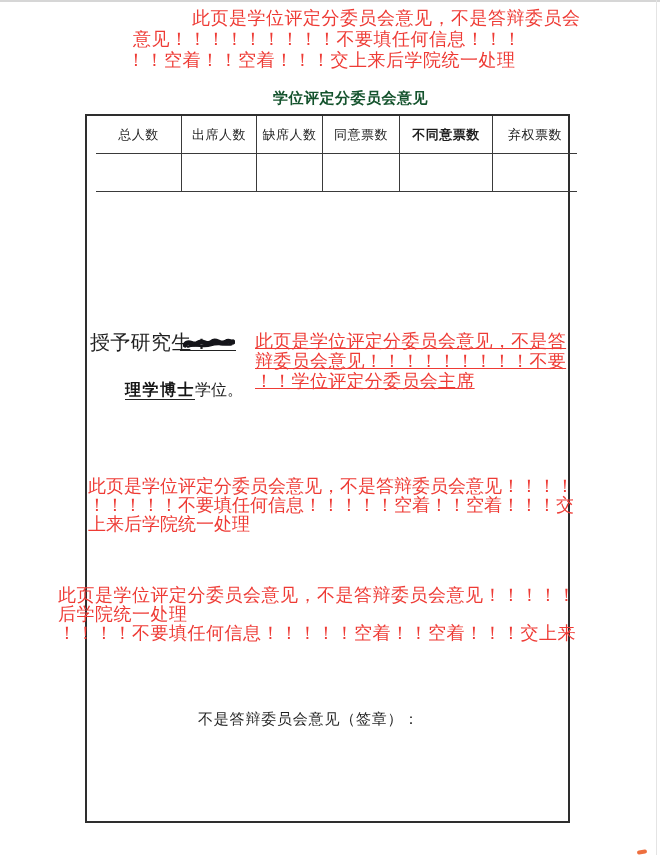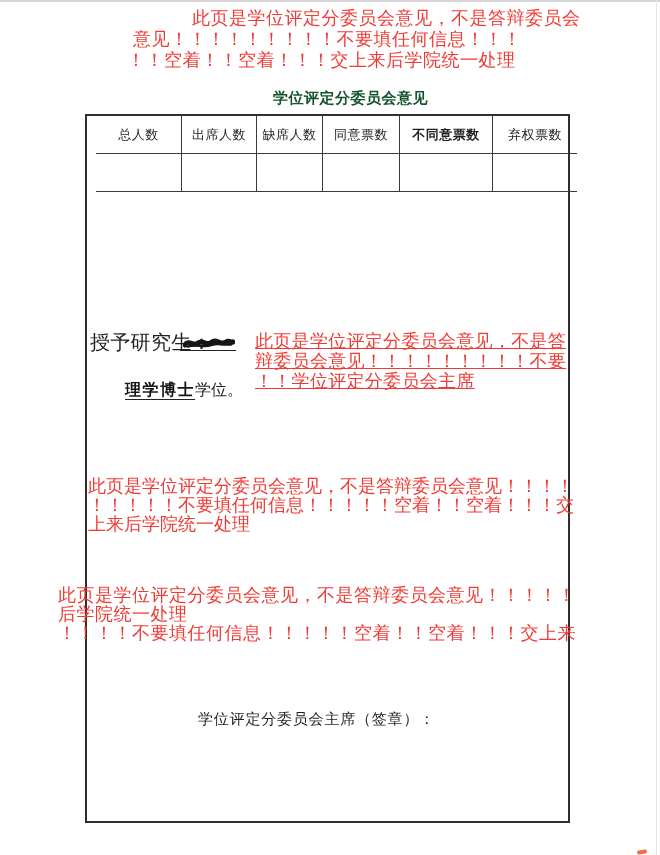--- a/index.html
+++ b/index.html
@@ -113,7 +113,7 @@
     <div>！！！！不要填任何信息！！！！！空着！！空着！！！交上来</div>
   </div>
 
-  <div class="chair-line">学位评定分委员会主席（签章）：</div>
+  <div class="chair-line">不是答辩委员会意见（签章）：</div>
 
   <div class="corner-frag"></div>
 </div>

